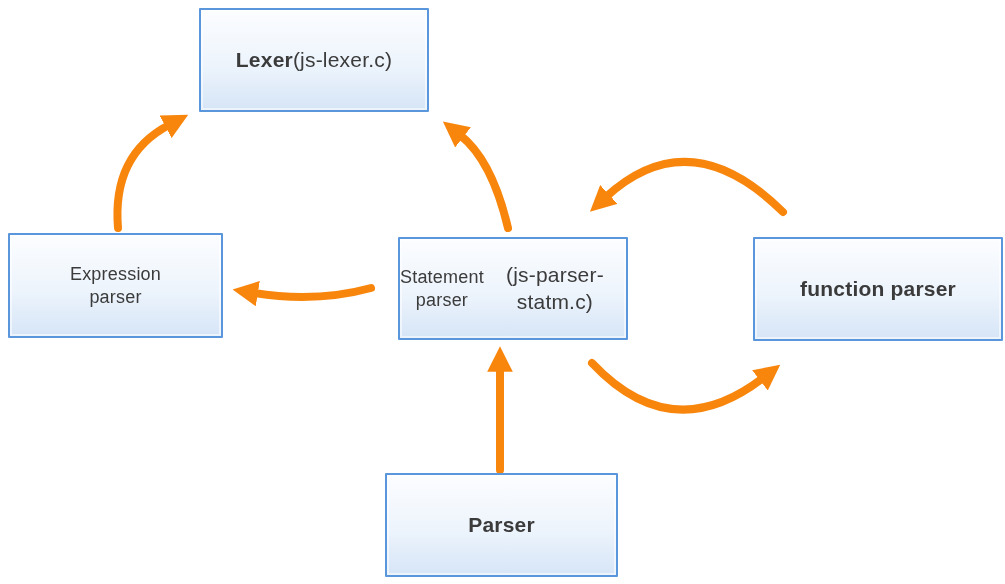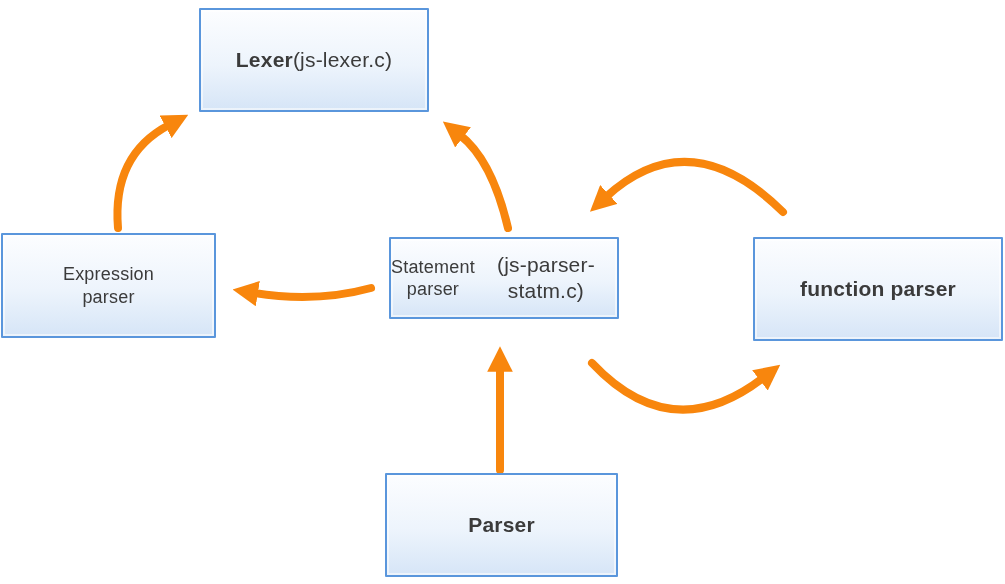--- a/index.html
+++ b/index.html
@@ -32,7 +32,7 @@
   .sub{font-size:21px;font-weight:normal;}
   .sub-sm{font-size:18px;font-weight:normal;}
   #node-lexer{left:199px;top:8px;width:230px;height:104px;}
-  #node-expression{left:1px;top:233px;width:215px;height:105px;}
+  #node-expression{left:8px;top:233px;width:215px;height:105px;}
   #node-statement{left:389px;top:237px;width:230px;height:82px;}
   #node-function{left:753px;top:237px;width:250px;height:104px;gap:33px;}
   #node-parser{left:385px;top:473px;width:233px;height:104px;}

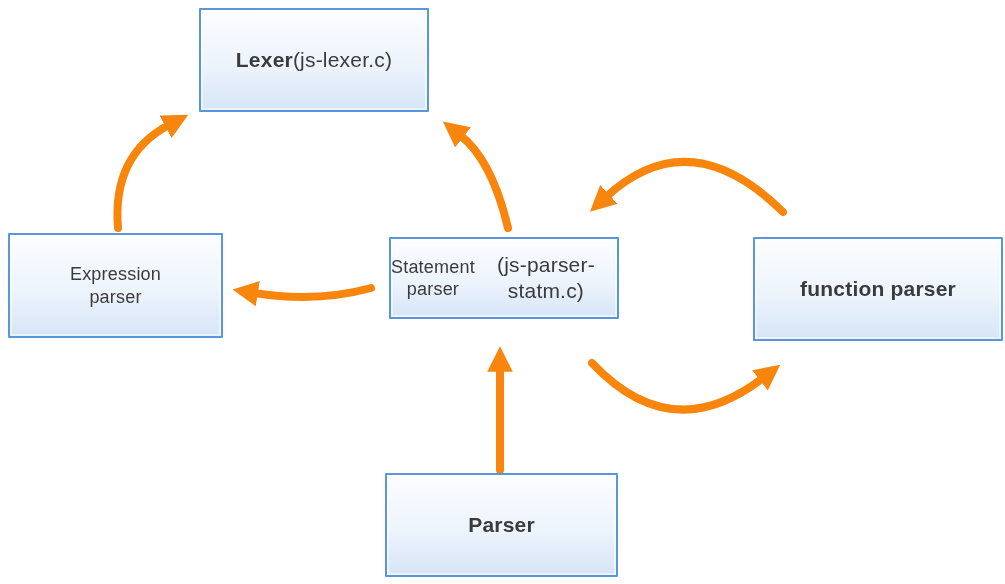--- a/index.html
+++ b/index.html
@@ -33,7 +33,7 @@
   .sub-sm{font-size:18px;font-weight:normal;}
   #node-lexer{left:199px;top:8px;width:230px;height:104px;}
   #node-expression{left:8px;top:233px;width:215px;height:105px;}
-  #node-statement{left:389px;top:237px;width:230px;height:82px;}
+  #node-statement{left:398px;top:237px;width:230px;height:103px;}
   #node-function{left:753px;top:237px;width:250px;height:104px;gap:33px;}
   #node-parser{left:385px;top:473px;width:233px;height:104px;}
 </style>

